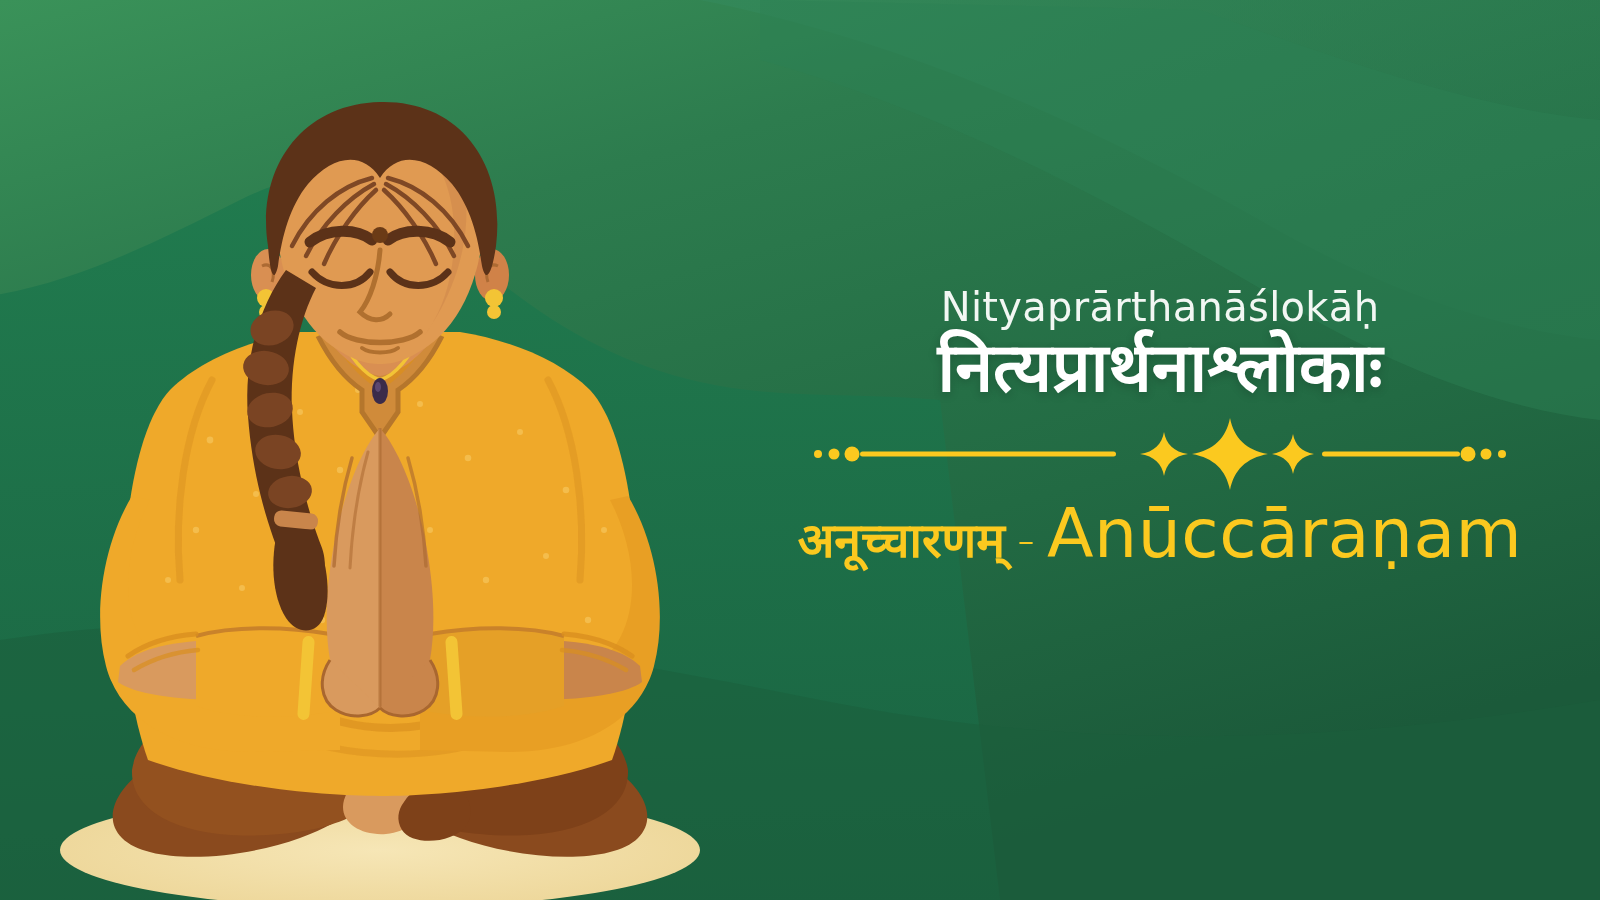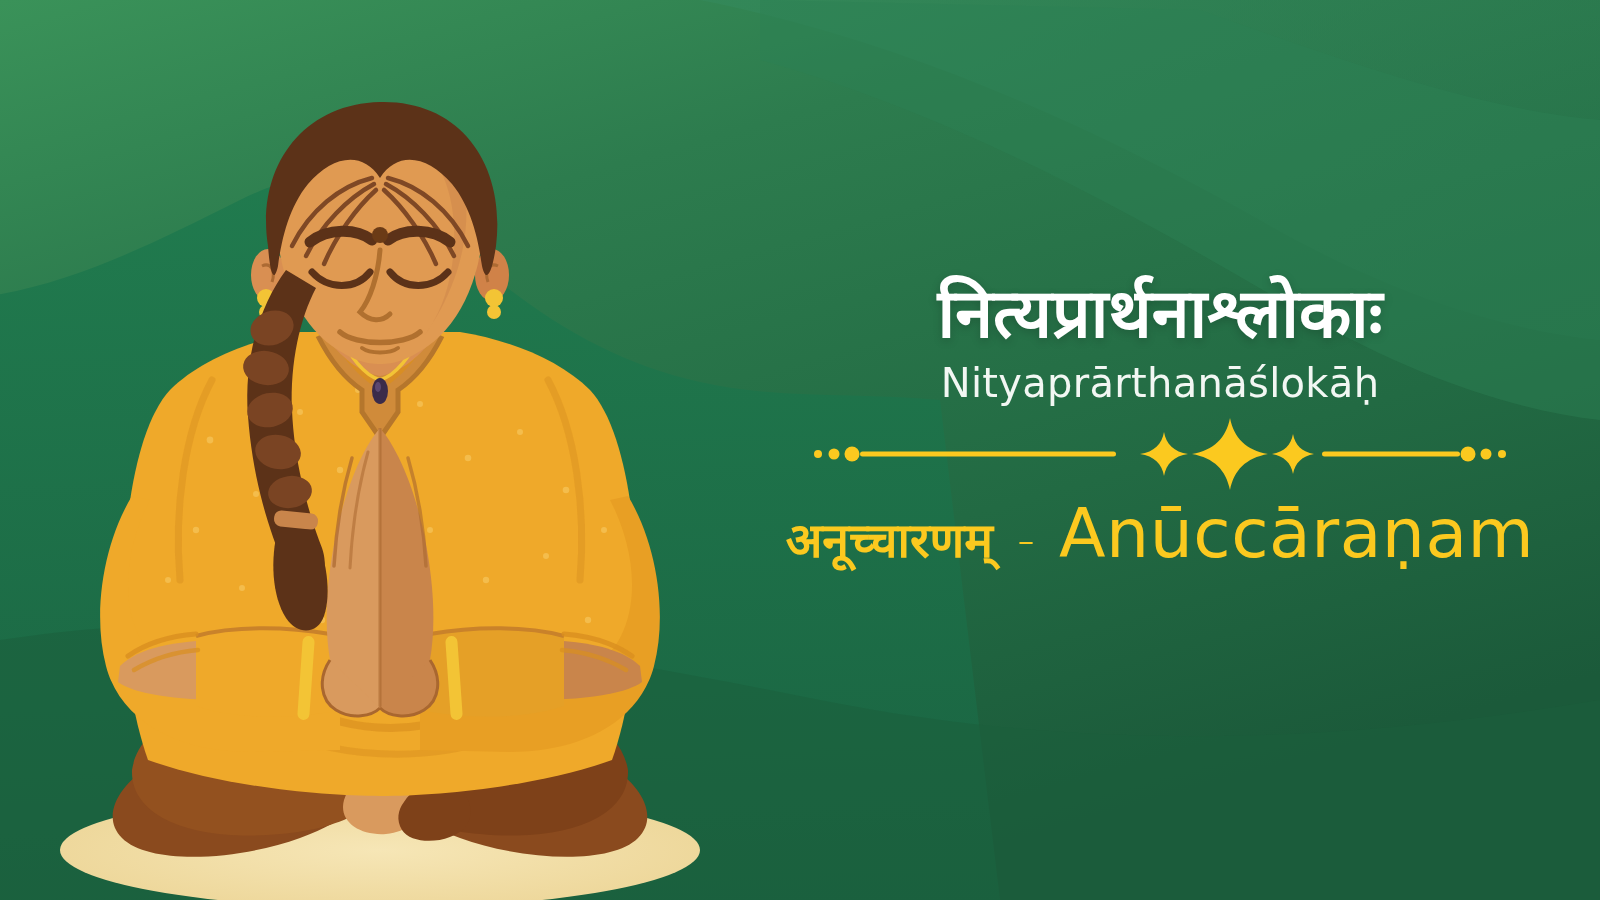--- a/index.html
+++ b/index.html
@@ -306,9 +306,9 @@
 
   <div id="text-panel">
 
+    <div id="title-translit">Nityaprārthanāślokāḥ</div>
+
     <div id="title-devanagari">नित्यप्रार्थनाश्लोकाः</div>
-
-    <div id="title-translit">Nityaprārthanāślokāḥ</div>
 
     <div id="divider">
       <svg viewBox="0 0 700 44" preserveAspectRatio="xMidYMid meet">

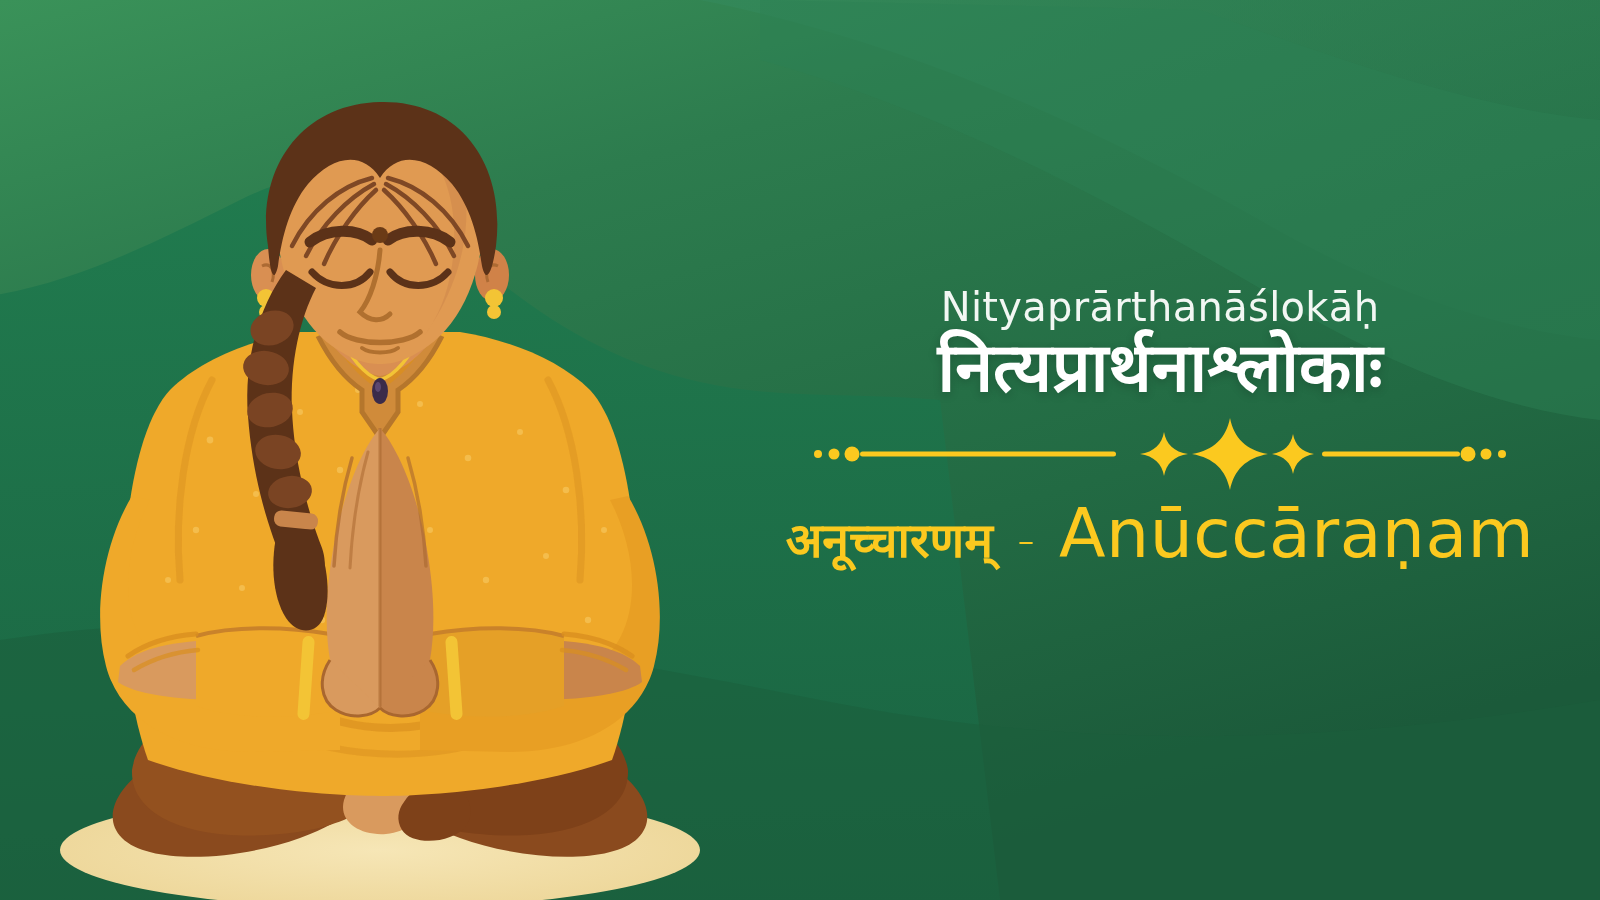--- a/index.html
+++ b/index.html
@@ -41,7 +41,7 @@
   
   #subtitle-row {
     margin-top:18px; display:flex; align-items:baseline; justify-content:center;
-    gap:12px; white-space:nowrap;
+    gap:0px; white-space:nowrap;
   }
   .sub-dev {
     font-family:"DejaVu Sans","Liberation Sans",sans-serif;

